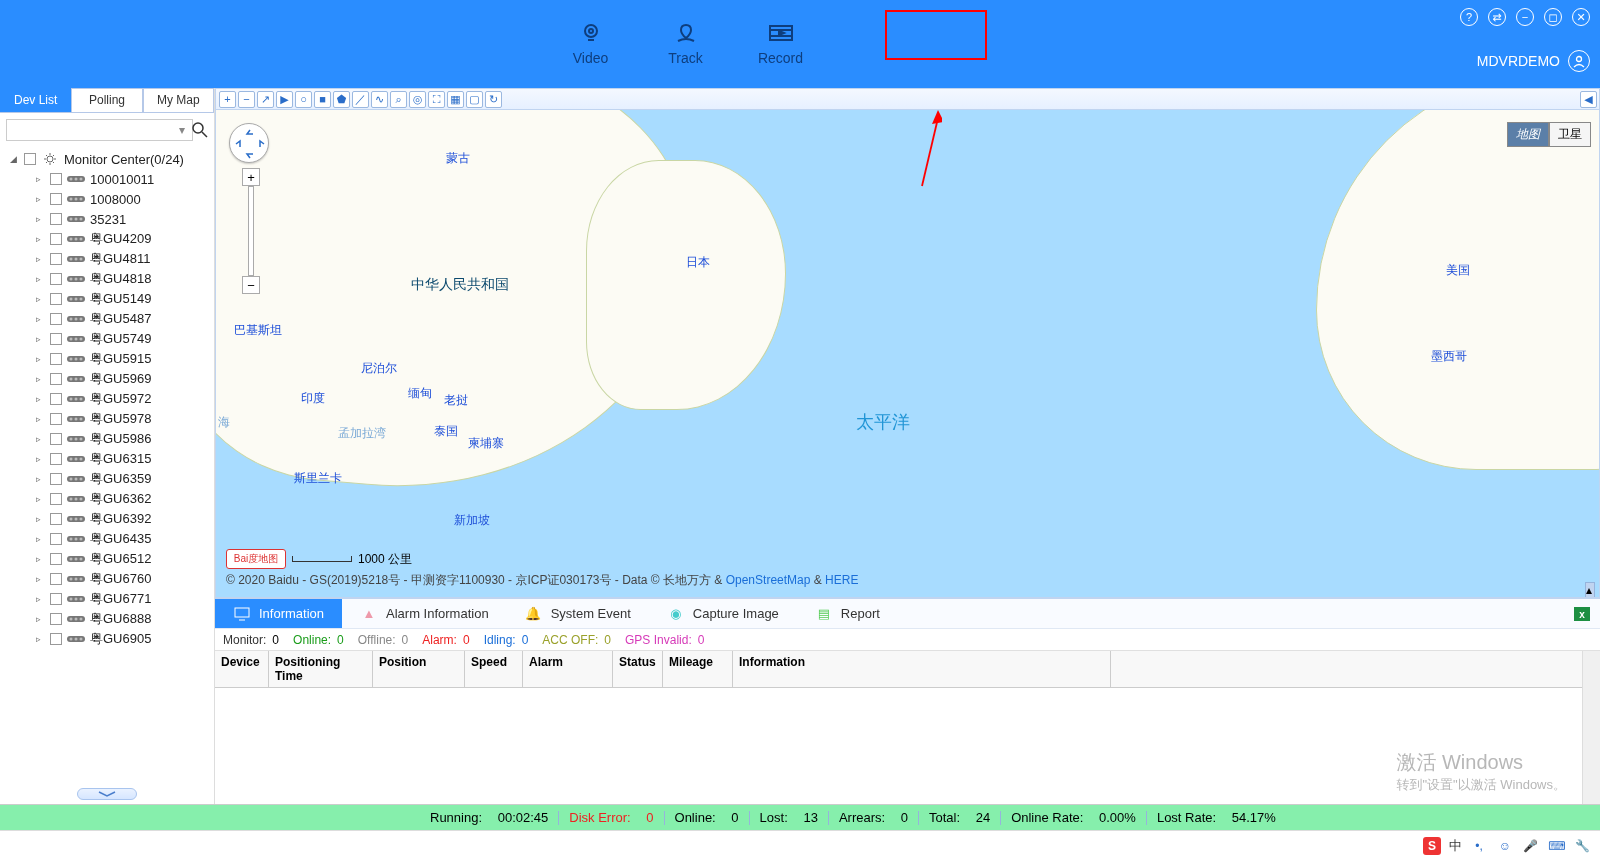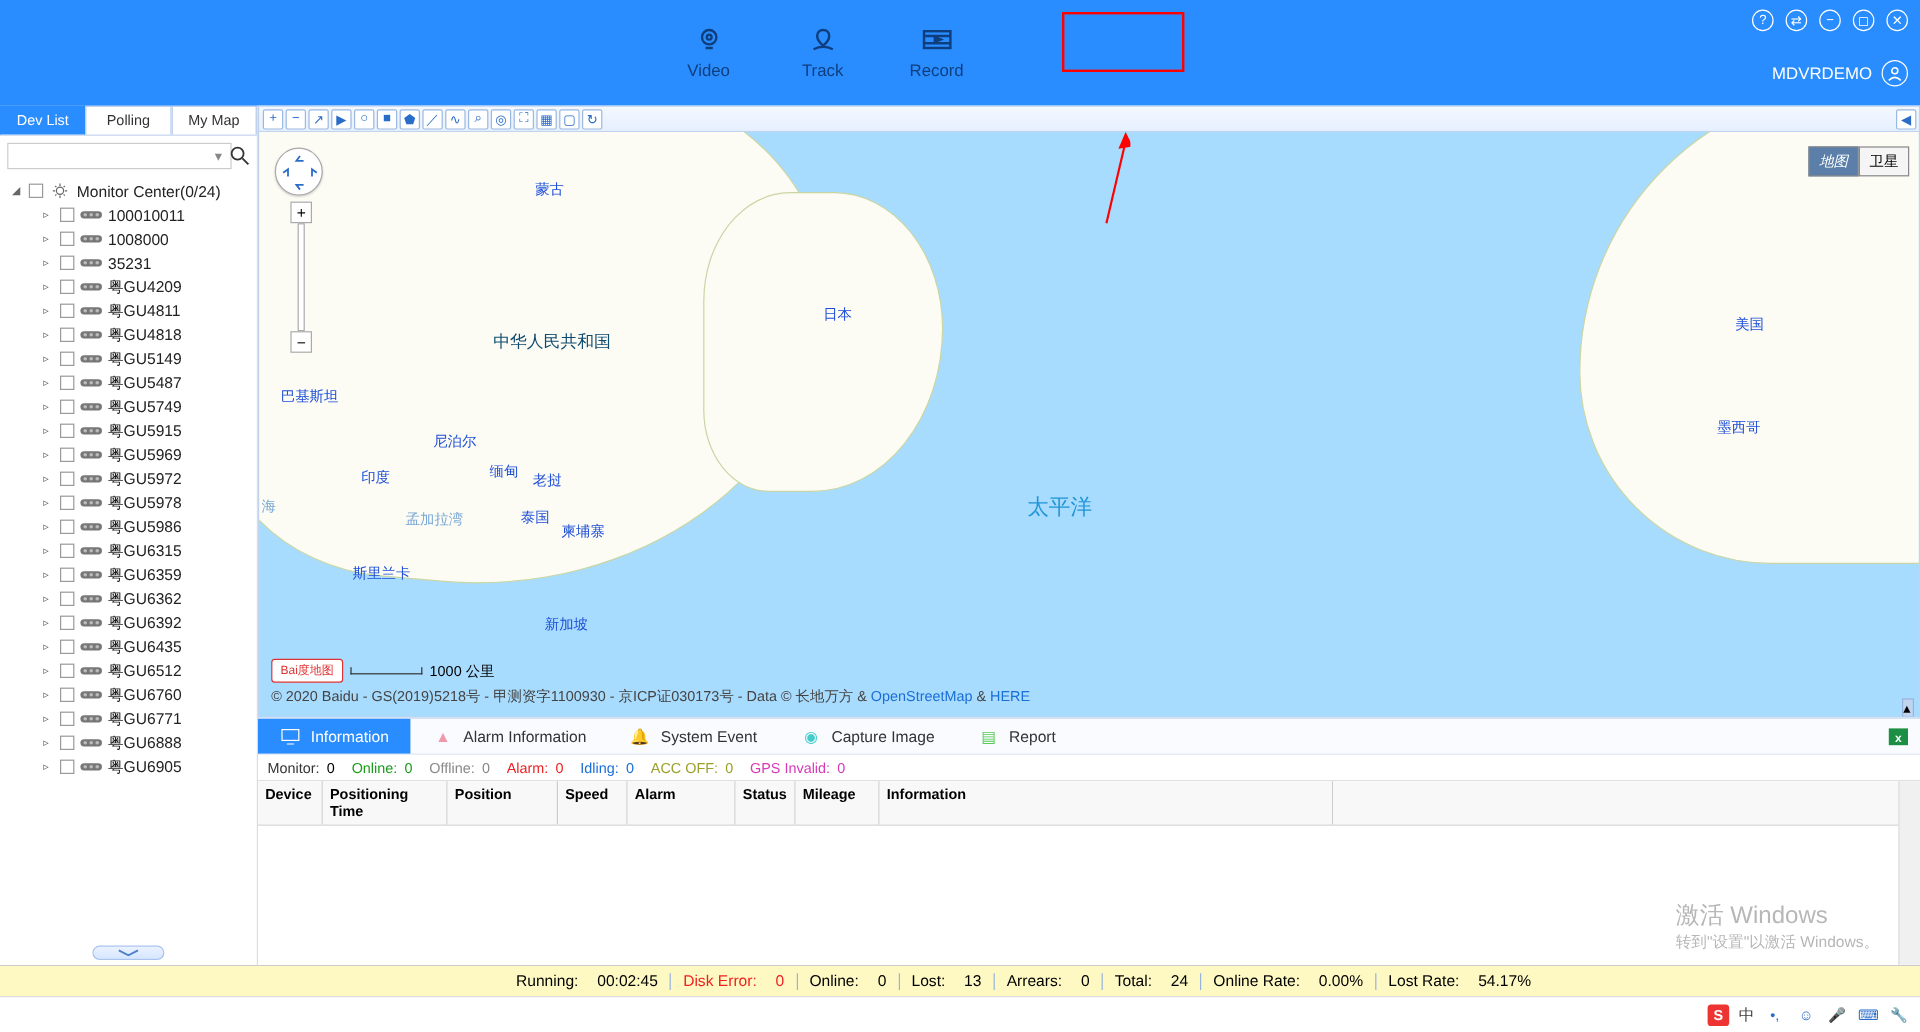--- a/index.html
+++ b/index.html
@@ -372,7 +372,7 @@
 
 .statusbar {
   height: 26px;
-  background:#fef9c3;
+  background:#86efac;
   border-top:1px solid #ccc;
   display:flex;align-items:center;
   padding-left: 430px;

